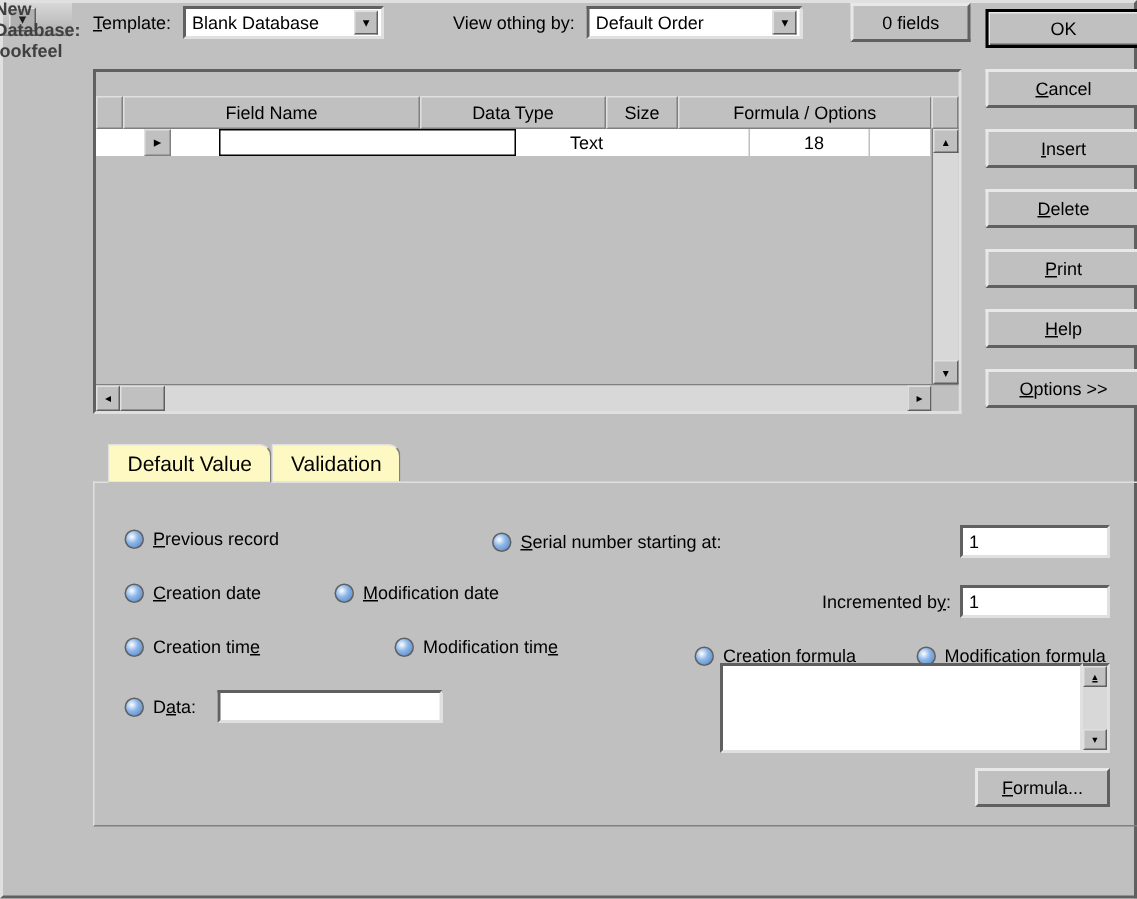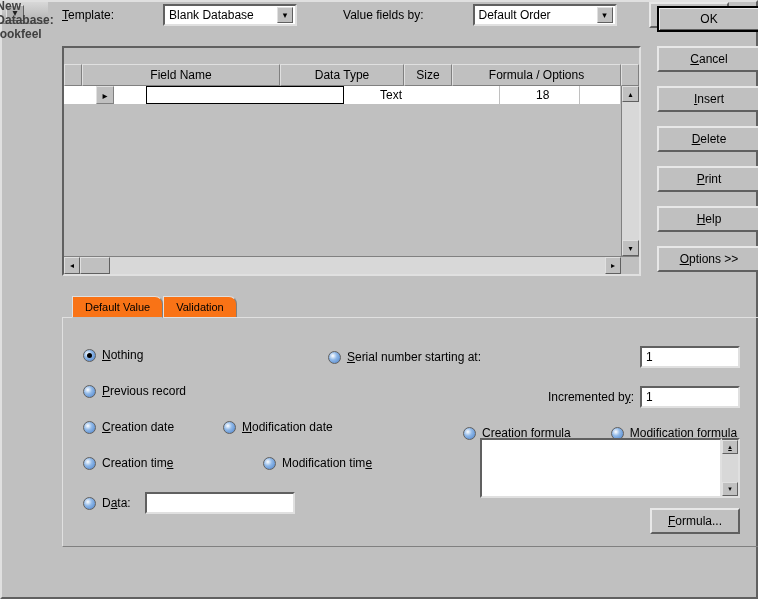--- a/index.html
+++ b/index.html
@@ -82,7 +82,6 @@
   align-items: center;
   padding: 0 2px 0 4px;
   font-size: 12px;
-  margin-left: 41px;
 }
 .select-arrow {
   width: 16px;

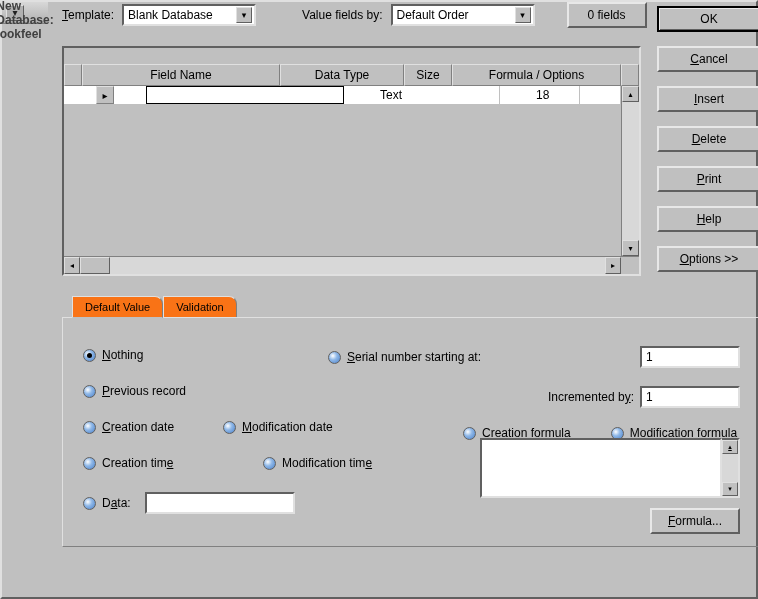--- a/index.html
+++ b/index.html
@@ -312,7 +312,7 @@
         <div class="select-arrow"></div>
       </div>
       <span style="width:30px"></span>
-      <span class="label">Value fields by:</span>
+      <span class="label">View othing by:</span>
       <div class="select" style="width:144px">
         <span>Default Order</span>
         <div class="select-arrow"></div>

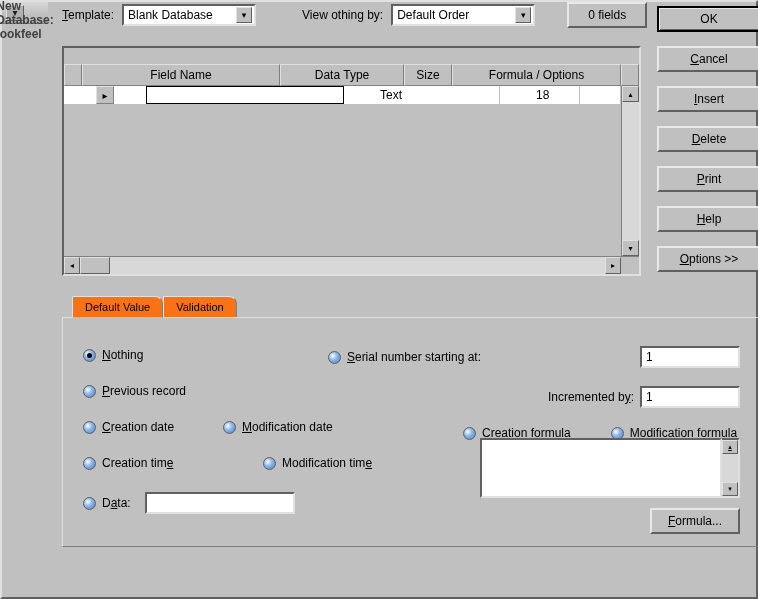--- a/index.html
+++ b/index.html
@@ -205,8 +205,8 @@
   border-left: 1px solid #e0e0e0;
   border-right: 1px solid #808080;
   border-top-right-radius: 8px;
-  background: #f97316;
-  font-size: 11px;
+  background: #fef9c3;
+  font-size: 14px;
   position: relative;
 }
 .tab.active {

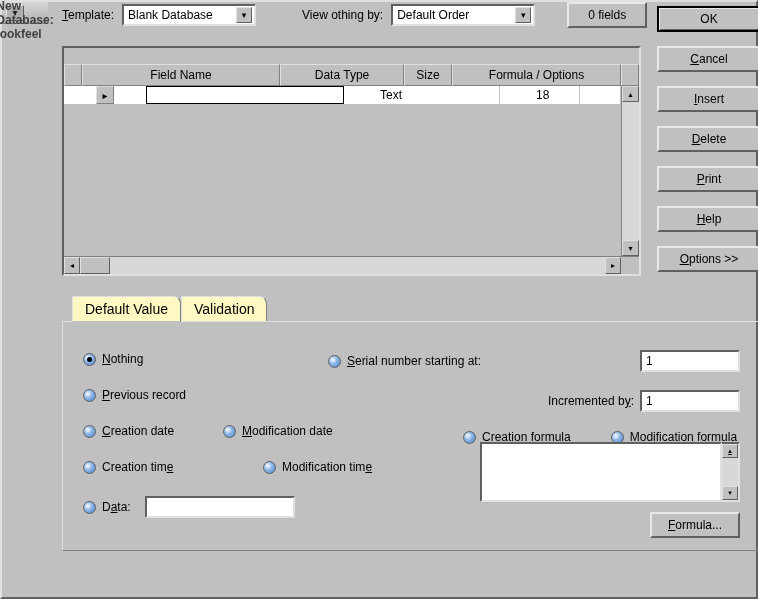--- a/index.html
+++ b/index.html
@@ -393,10 +393,6 @@
 
         <div style="display:flex;flex-direction:column;gap:22px;width:360px">
           <div class="radio">
-            <span class="radio-dot on"></span>
-            <span><span class="u">N</span>othing</span>
-          </div>
-          <div class="radio">
             <span class="radio-dot"></span>
             <span><span class="u">P</span>revious record</span>
           </div>

